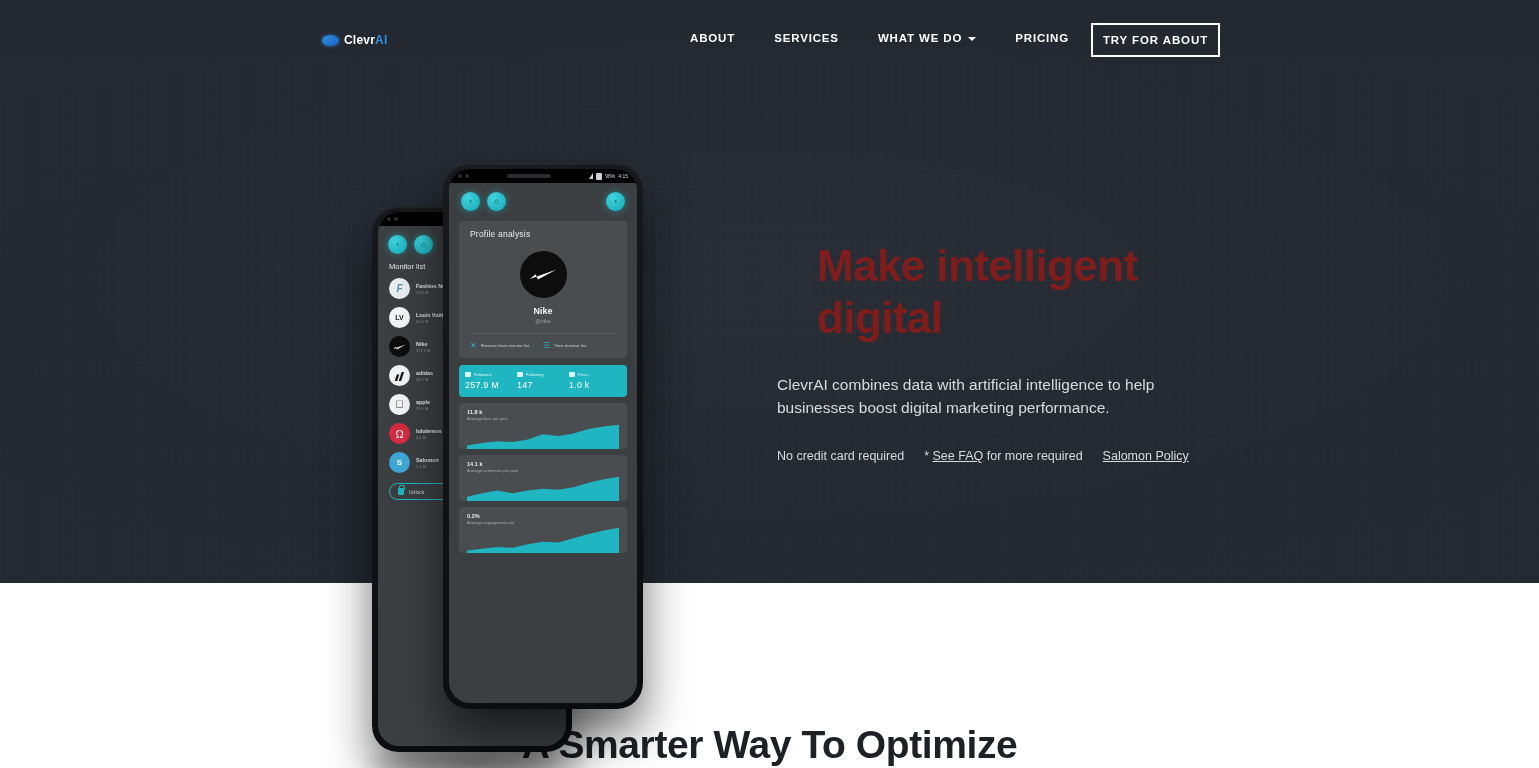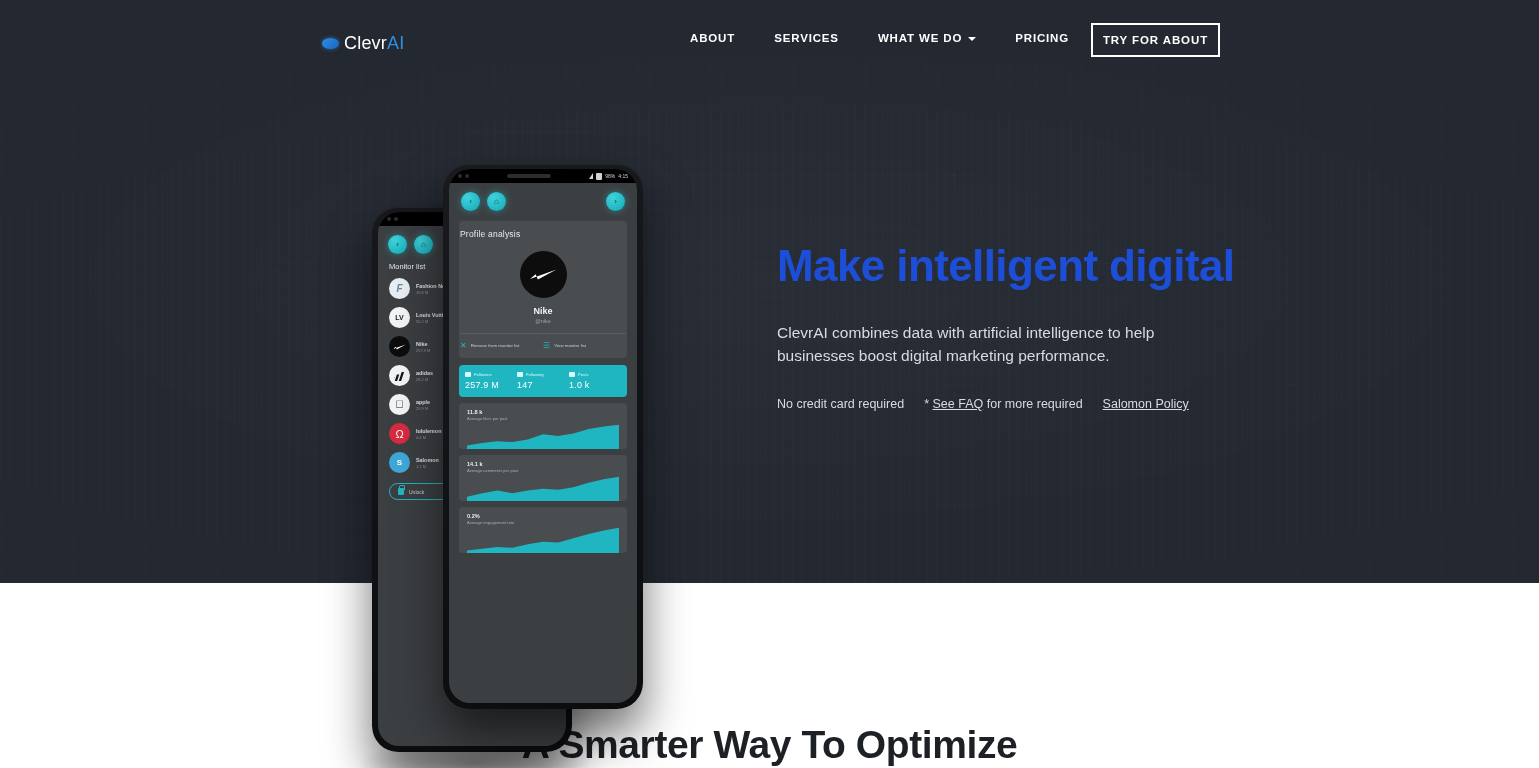--- a/index.html
+++ b/index.html
@@ -49,7 +49,7 @@
     background:linear-gradient(135deg,#2f8fe0,#1b63c4);
     box-shadow:0 0 4px rgba(47,143,224,.6);
   }
-  .logo-text { font-size:18px; font-weight:normal; letter-spacing:.2px; }
+  .logo-text { font-size:12px; font-weight:bold; letter-spacing:.2px; }
   .logo-text .l1 { color:#ffffff; }
   .logo-text .l2 { color:#2f8fe0; }
 

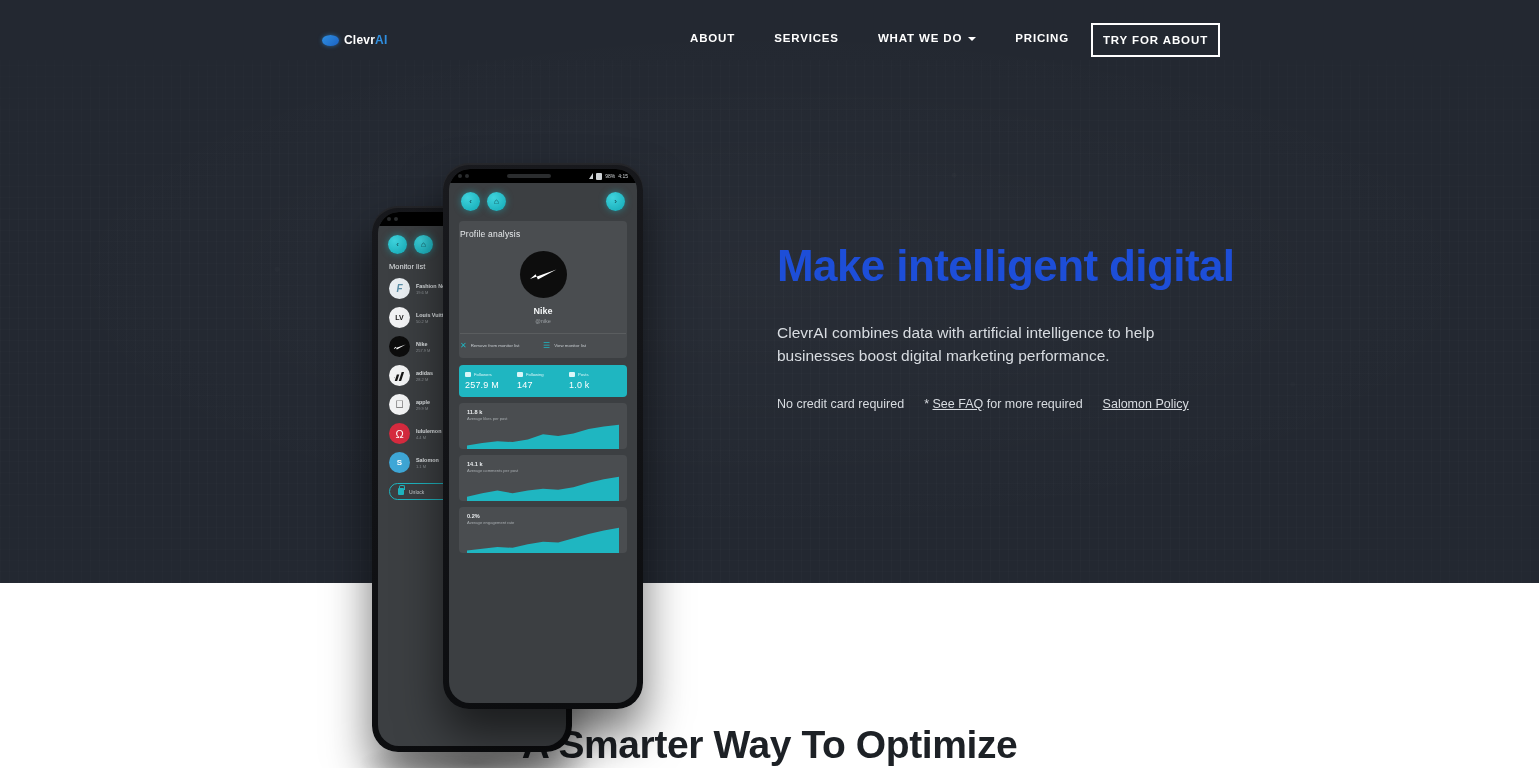--- a/index.html
+++ b/index.html
@@ -127,7 +127,7 @@
   }
   .cbtn.right { margin-left:auto; margin-right:0; }
   .card {
-    margin:6px 10px 0; background:#4a4d50; border-radius:4px; padding:8px 1px;
+    margin:6px 10px 0; background:#4a4d50; border-radius:4px; padding:8px 11px;
   }
   .card-title { color:#e7eaec; font-size:8.5px; letter-spacing:.2px; }
   .brandlogo {

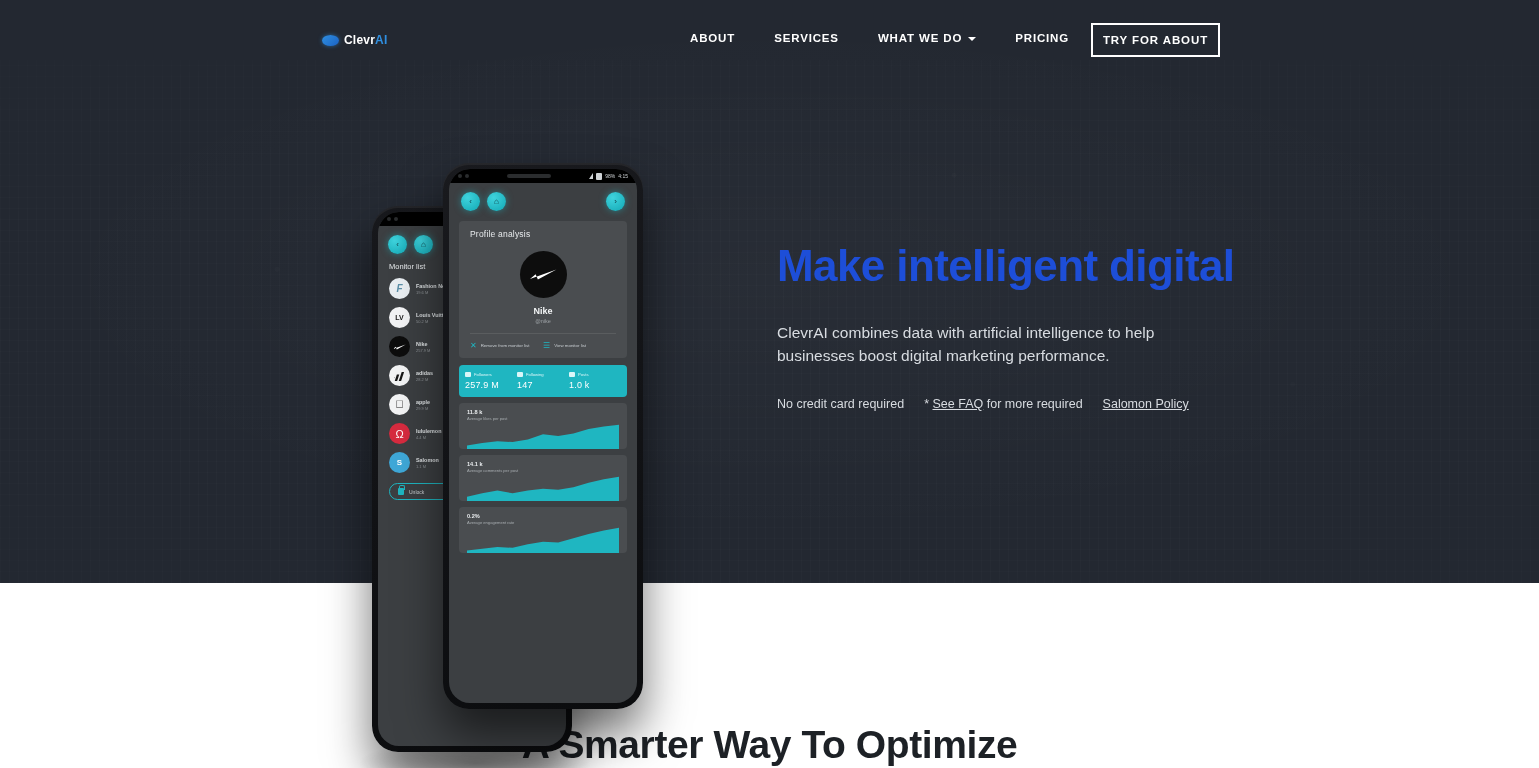--- a/index.html
+++ b/index.html
@@ -74,8 +74,9 @@
   
   .hero-copy { position:absolute; left:777px; top:240px; width:470px; z-index:30; }
   .headline {
-    color:#1d4ed8; font-size:44px; line-height:52px; font-weight:bold;
+    color:#7f1d1d; font-size:44px; line-height:52px; font-weight:bold;
     letter-spacing:-.6px;
+    margin-left:40px;
   }
   .subhead {
     margin-top:29px; color:#d8dce1; font-size:15.5px; line-height:23px; width:440px;

